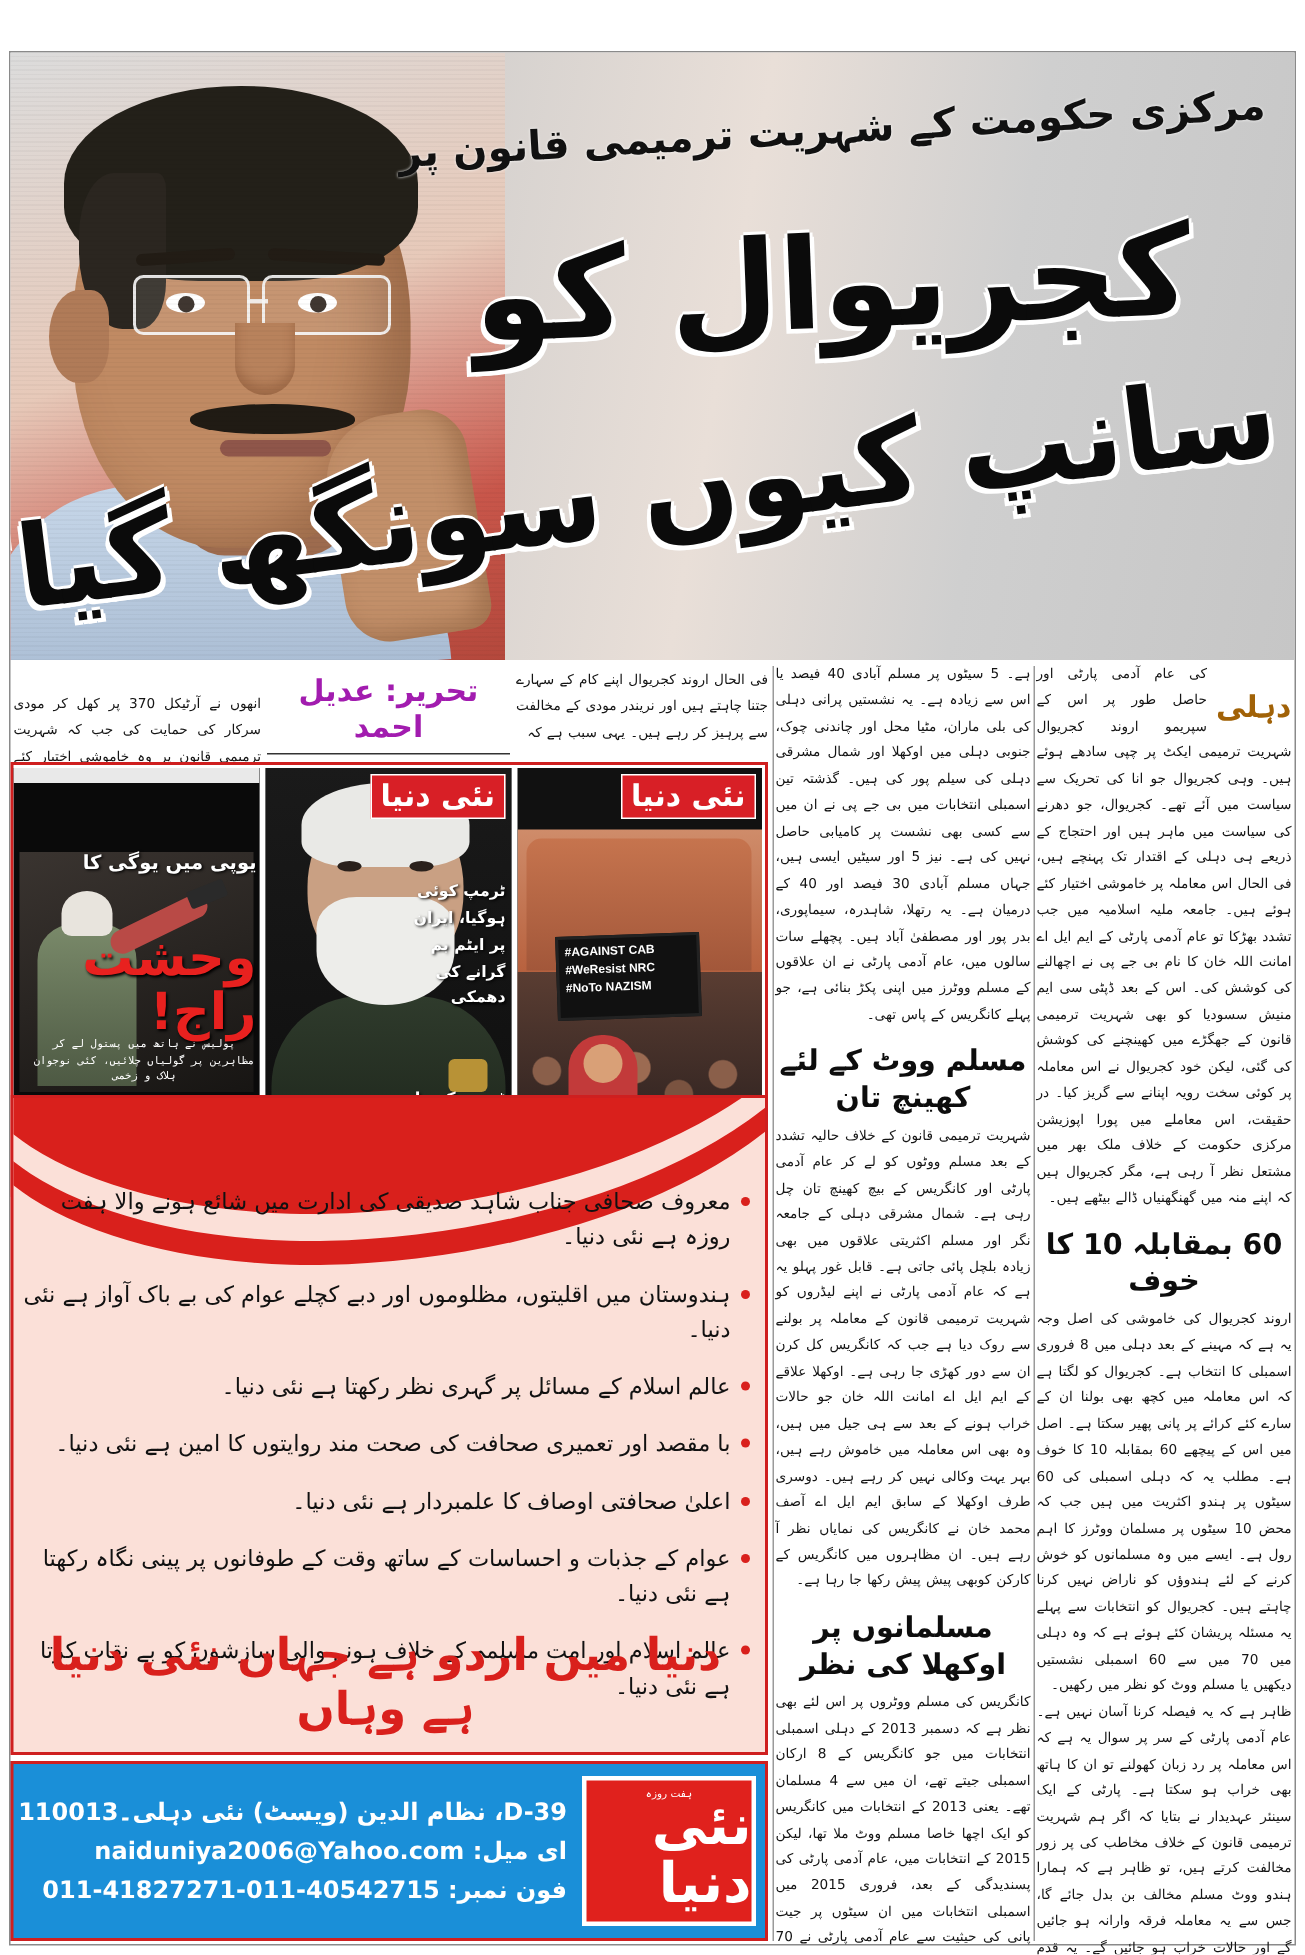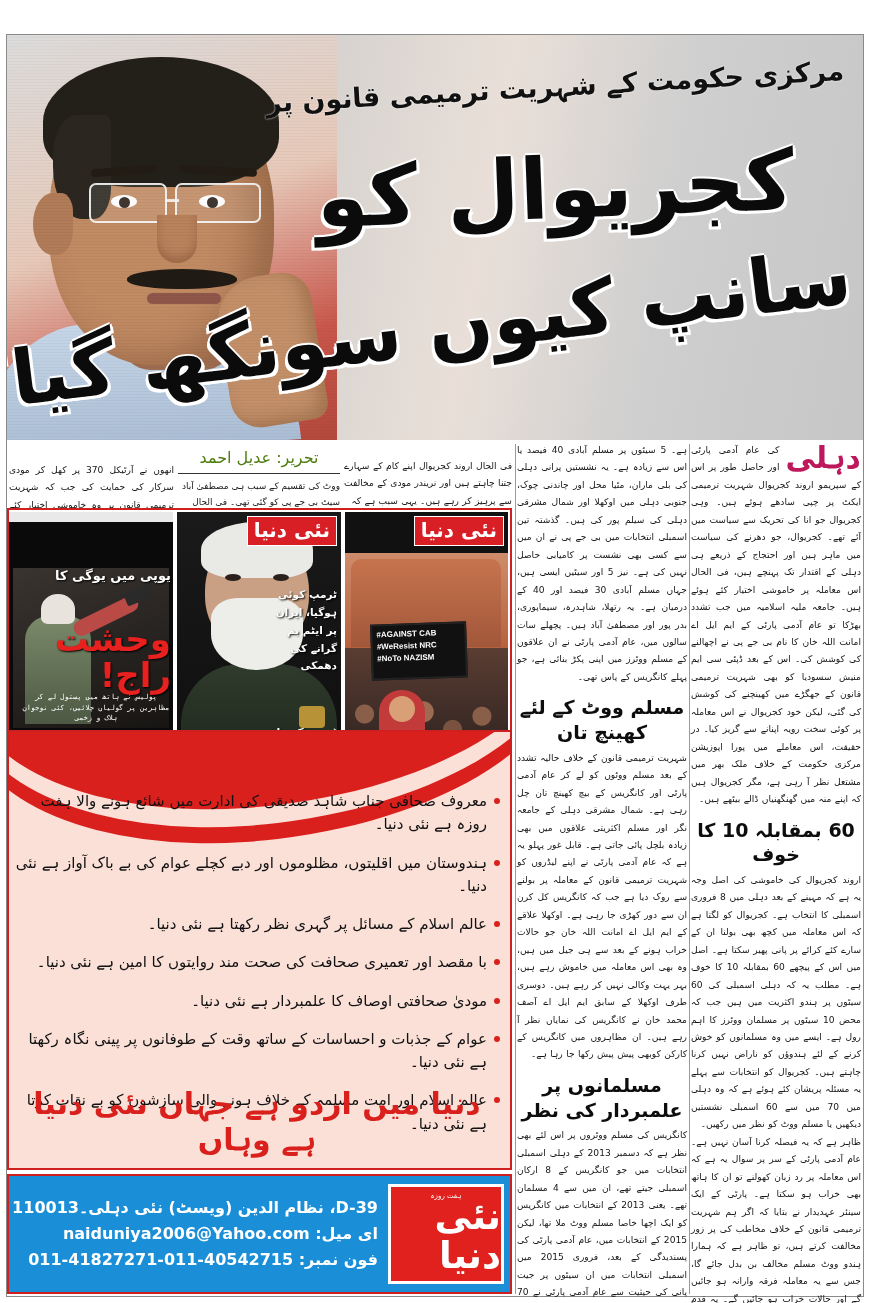--- a/index.html
+++ b/index.html
@@ -247,7 +247,7 @@
   }
   .byline-name{
     font-family:"DejaVu Sans","Liberation Sans", sans-serif;
-    font-size:16px; font-weight:normal; color:#4d7c0f; direction:rtl;
+    font-size:20px; font-weight:bold; color:#a21caf; direction:rtl;
     padding-top:6px;
   }
   .byline-sub{

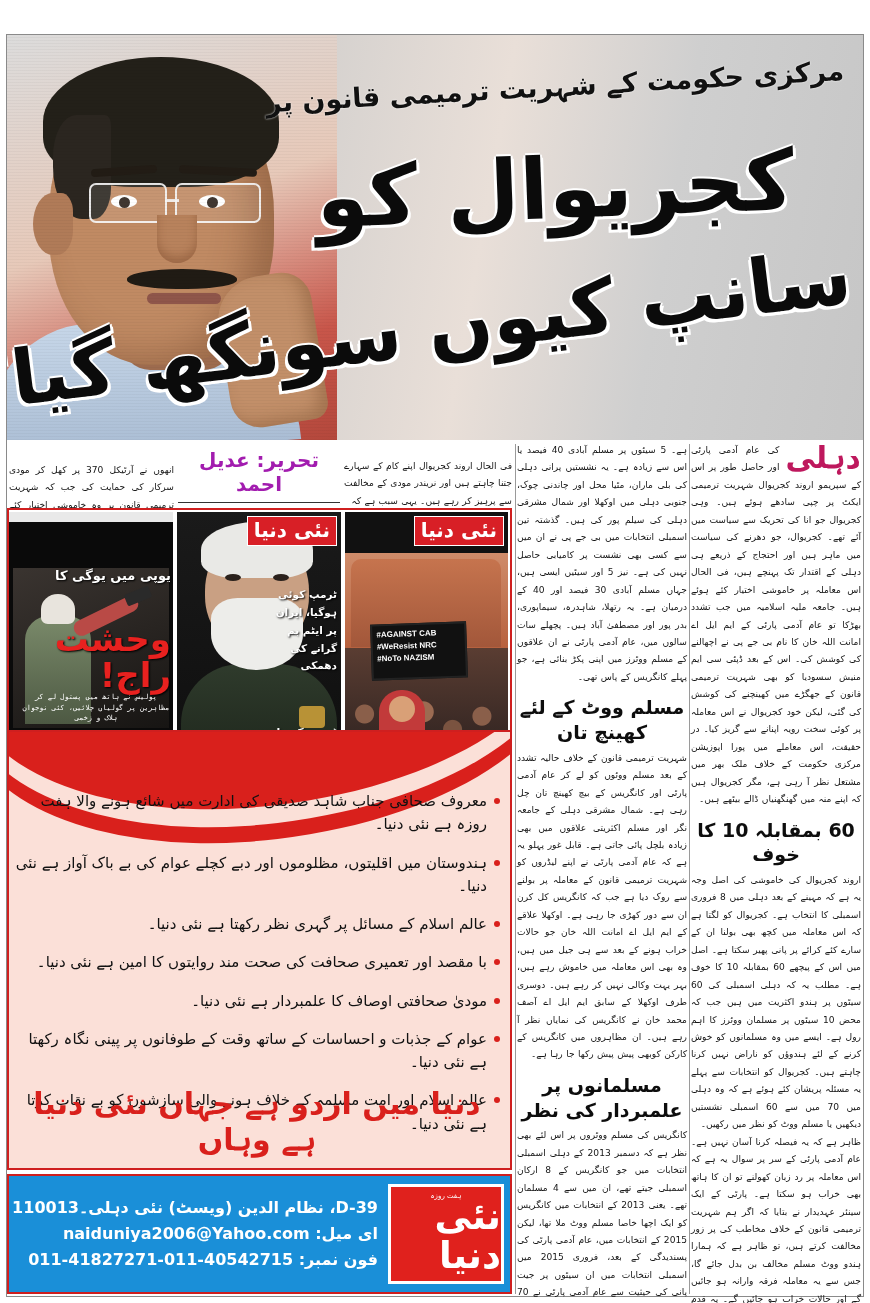--- a/index.html
+++ b/index.html
@@ -240,7 +240,7 @@
     direction:rtl;
   }
   .byline-left-col{
-    position:absolute; right:0; top:16px; width:168px;
+    position:absolute; right:0; top:4px; width:168px;
   }
   .byline-mid{
     position:absolute; right:172px; top:0; width:162px; text-align:center;

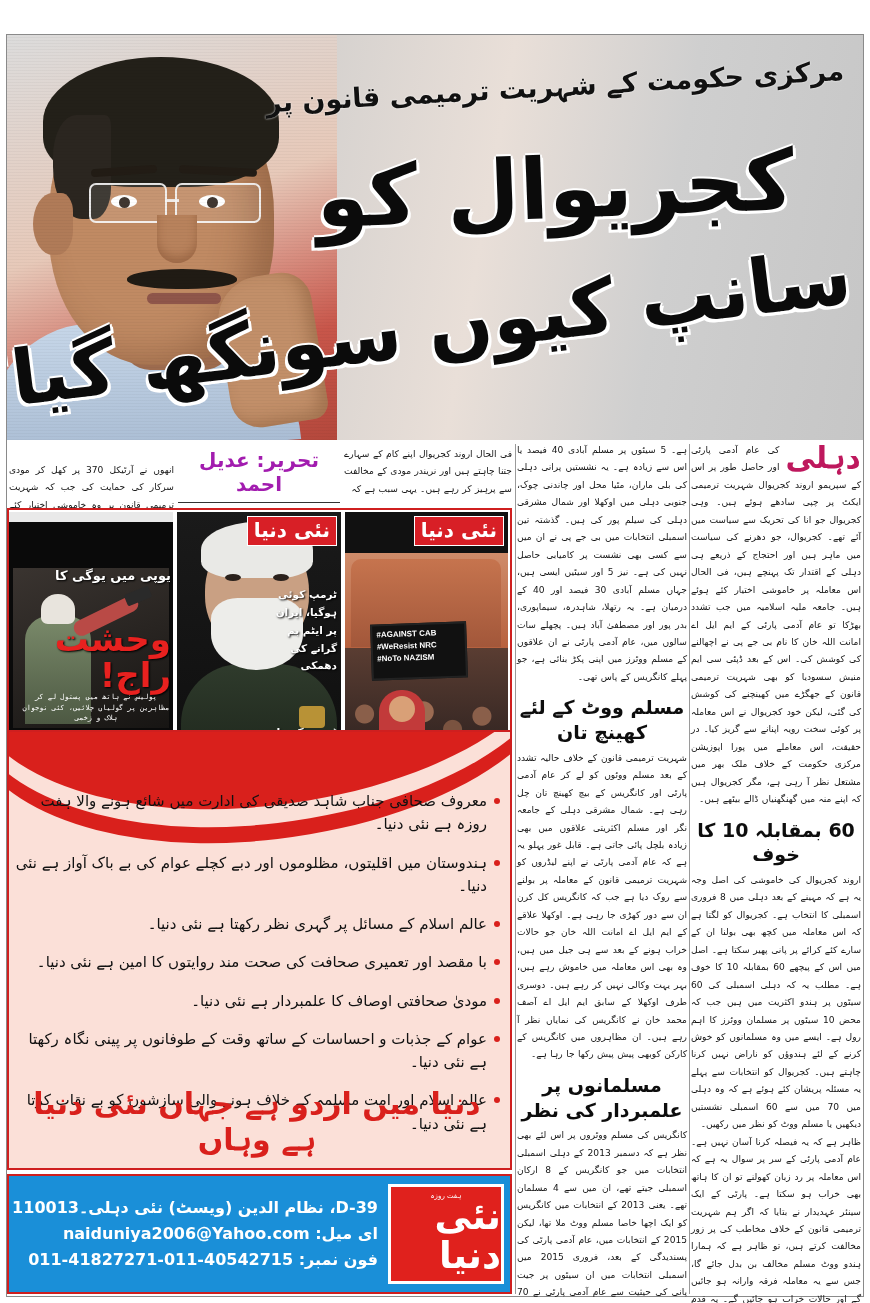--- a/index.html
+++ b/index.html
@@ -227,8 +227,8 @@
   .dropcap{
     float:right;
     font-family:"DejaVu Sans","Liberation Sans", sans-serif;
-    font-size:30px; font-weight:bold; color:#be185d;
-    line-height:0.95; margin:2px 0 0 6px;
+    font-size:20px; font-weight:bold; color:#a16207;
+    line-height:0.95; margin:20px 0 0 6px;
   }
 
   

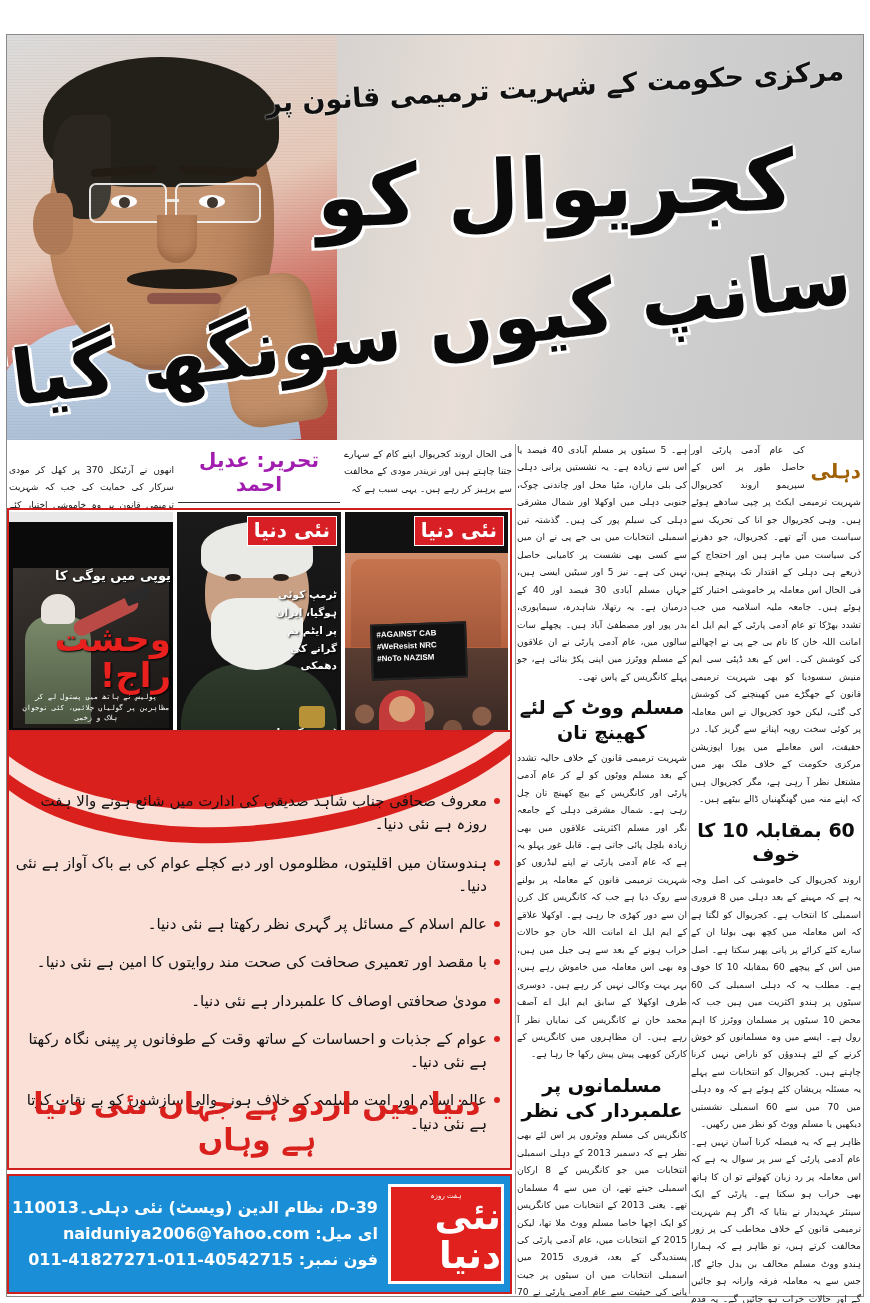--- a/index.html
+++ b/index.html
@@ -667,7 +667,7 @@
         </div>
         <div class="bullet">
           <span class="dot"></span>
-          <span class="btxt">مودیٰ صحافتی اوصاف کا علمبردار ہے نئی دنیا۔</span>
+          <span class="btxt">اعلیٰ صحافتی اوصاف کا علمبردار ہے نئی دنیا۔</span>
         </div>
         <div class="bullet">
           <span class="dot"></span>

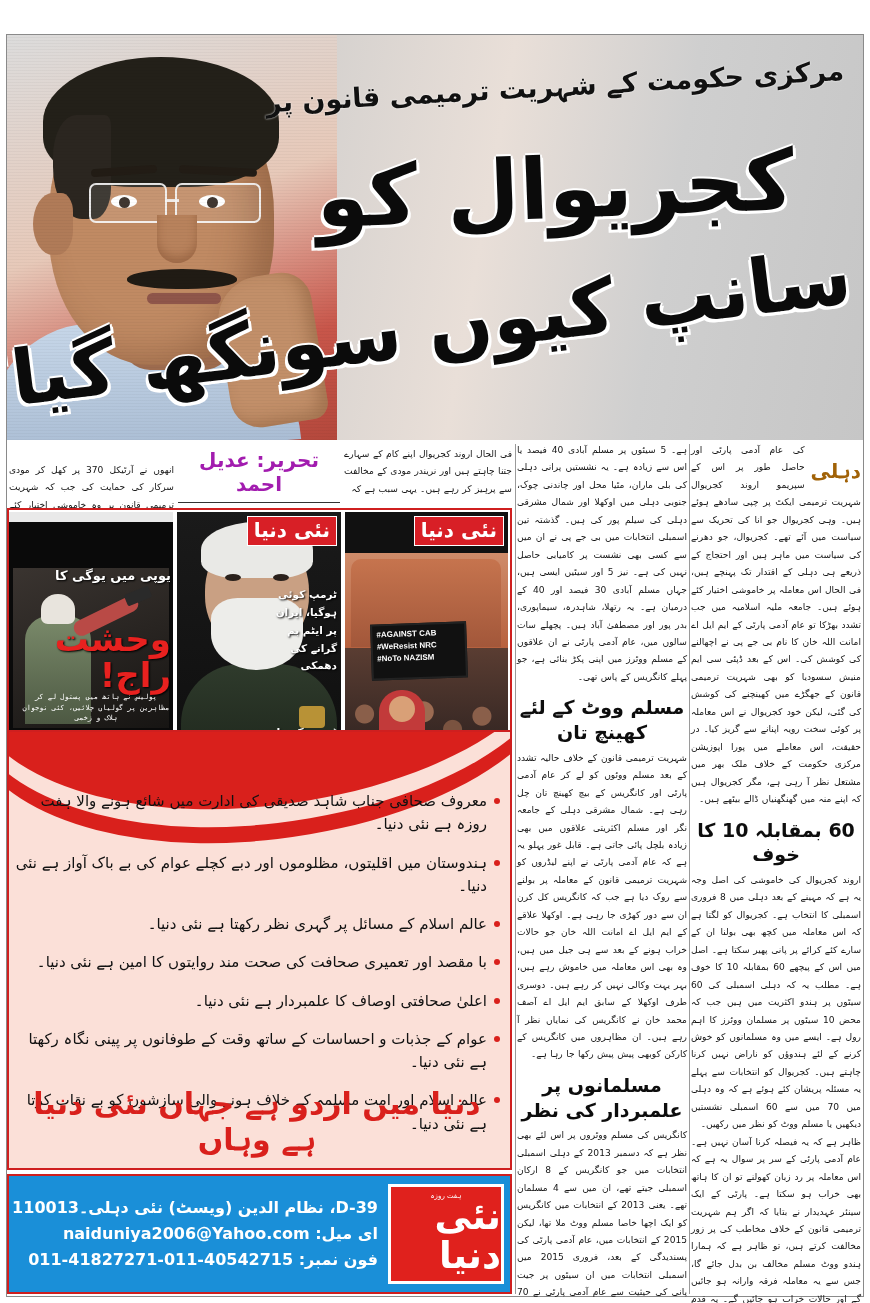--- a/index.html
+++ b/index.html
@@ -569,7 +569,7 @@
       <p class="utext">ہے۔ 5 سیٹوں پر مسلم آبادی 40 فیصد یا اس سے زیادہ ہے۔ یہ نشستیں پرانی دہلی کی بلی ماران، مٹیا محل اور چاندنی چوک، جنوبی دہلی میں اوکھلا اور شمال مشرقی دہلی کی سیلم پور کی ہیں۔ گذشتہ تین اسمبلی انتخابات میں بی جے پی نے ان میں سے کسی بھی نشست پر کامیابی حاصل نہیں کی ہے۔ نیز 5 اور سیٹیں ایسی ہیں، جہاں مسلم آبادی 30 فیصد اور 40 کے درمیان ہے۔ یہ رتھلا، شاہدرہ، سیماپوری، بدر پور اور مصطفیٰ آباد ہیں۔ پچھلے سات سالوں میں، عام آدمی پارٹی نے ان علاقوں کے مسلم ووٹرز میں اپنی پکڑ بنائی ہے، جو پہلے کانگریس کے پاس تھی۔</p>
       <h3 class="subhead">مسلم ووٹ کے لئے کھینچ تان</h3>
       <p class="utext">شہریت ترمیمی قانون کے خلاف حالیہ تشدد کے بعد مسلم ووٹوں کو لے کر عام آدمی پارٹی اور کانگریس کے بیچ کھینچ تان چل رہی ہے۔ شمال مشرقی دہلی کے جامعہ نگر اور مسلم اکثریتی علاقوں میں بھی زیادہ بلچل پائی جاتی ہے۔ قابل غور پہلو یہ ہے کہ عام آدمی پارٹی نے اپنے لیڈروں کو شہریت ترمیمی قانون کے معاملہ پر بولنے سے روک دیا ہے جب کہ کانگریس کل کرن ان سے دور کھڑی جا رہی ہے۔ اوکھلا علاقے کے ایم ایل اے امانت اللہ خان جو حالات خراب ہونے کے بعد سے ہی جیل میں ہیں، وہ بھی اس معاملہ میں خاموش رہے ہیں، بہر یہت وکالی نہیں کر رہے ہیں۔ دوسری طرف اوکھلا کے سابق ایم ایل اے آصف محمد خان نے کانگریس کی نمایاں نظر آ رہے ہیں۔ ان مظاہروں میں کانگریس کے کارکن کوبھی پیش پیش رکھا جا رہا ہے۔</p>
-      <h3 class="subhead">مسلمانوں پر علمبردار کی نظر</h3>
+      <h3 class="subhead">مسلمانوں پر اوکھلا کی نظر</h3>
       <p class="utext">کانگریس کی مسلم ووٹروں پر اس لئے بھی نظر ہے کہ دسمبر 2013 کے دہلی اسمبلی انتخابات میں جو کانگریس کے 8 ارکان اسمبلی جیتے تھے، ان میں سے 4 مسلمان تھے۔ یعنی 2013 کے انتخابات میں کانگریس کو ایک اچھا خاصا مسلم ووٹ ملا تھا، لیکن 2015 کے انتخابات میں، عام آدمی پارٹی کی پسندیدگی کے بعد، فروری 2015 میں اسمبلی انتخابات میں ان سیٹوں پر جیت پانی کی حیثیت سے عام آدمی پارٹی نے 70 نشستوں میں سے 67 پر جیت حاصل کی، جس میں مسلم اثر و رسوخ والی 10 میں سے 9 سیٹیں شامل تھیں۔ اس الیکشن میں ایک سیٹ مصطفیٰ آباد بی جے پی کے حصے میں آئی تھی۔ ہم مسلم ووٹوں کی تقسیم کے سبب ہوئی تھی۔ اصل میں عام آدمی پارٹی اور کانگریس دونوں نے مسلم</p>
     </div>
   </div>

